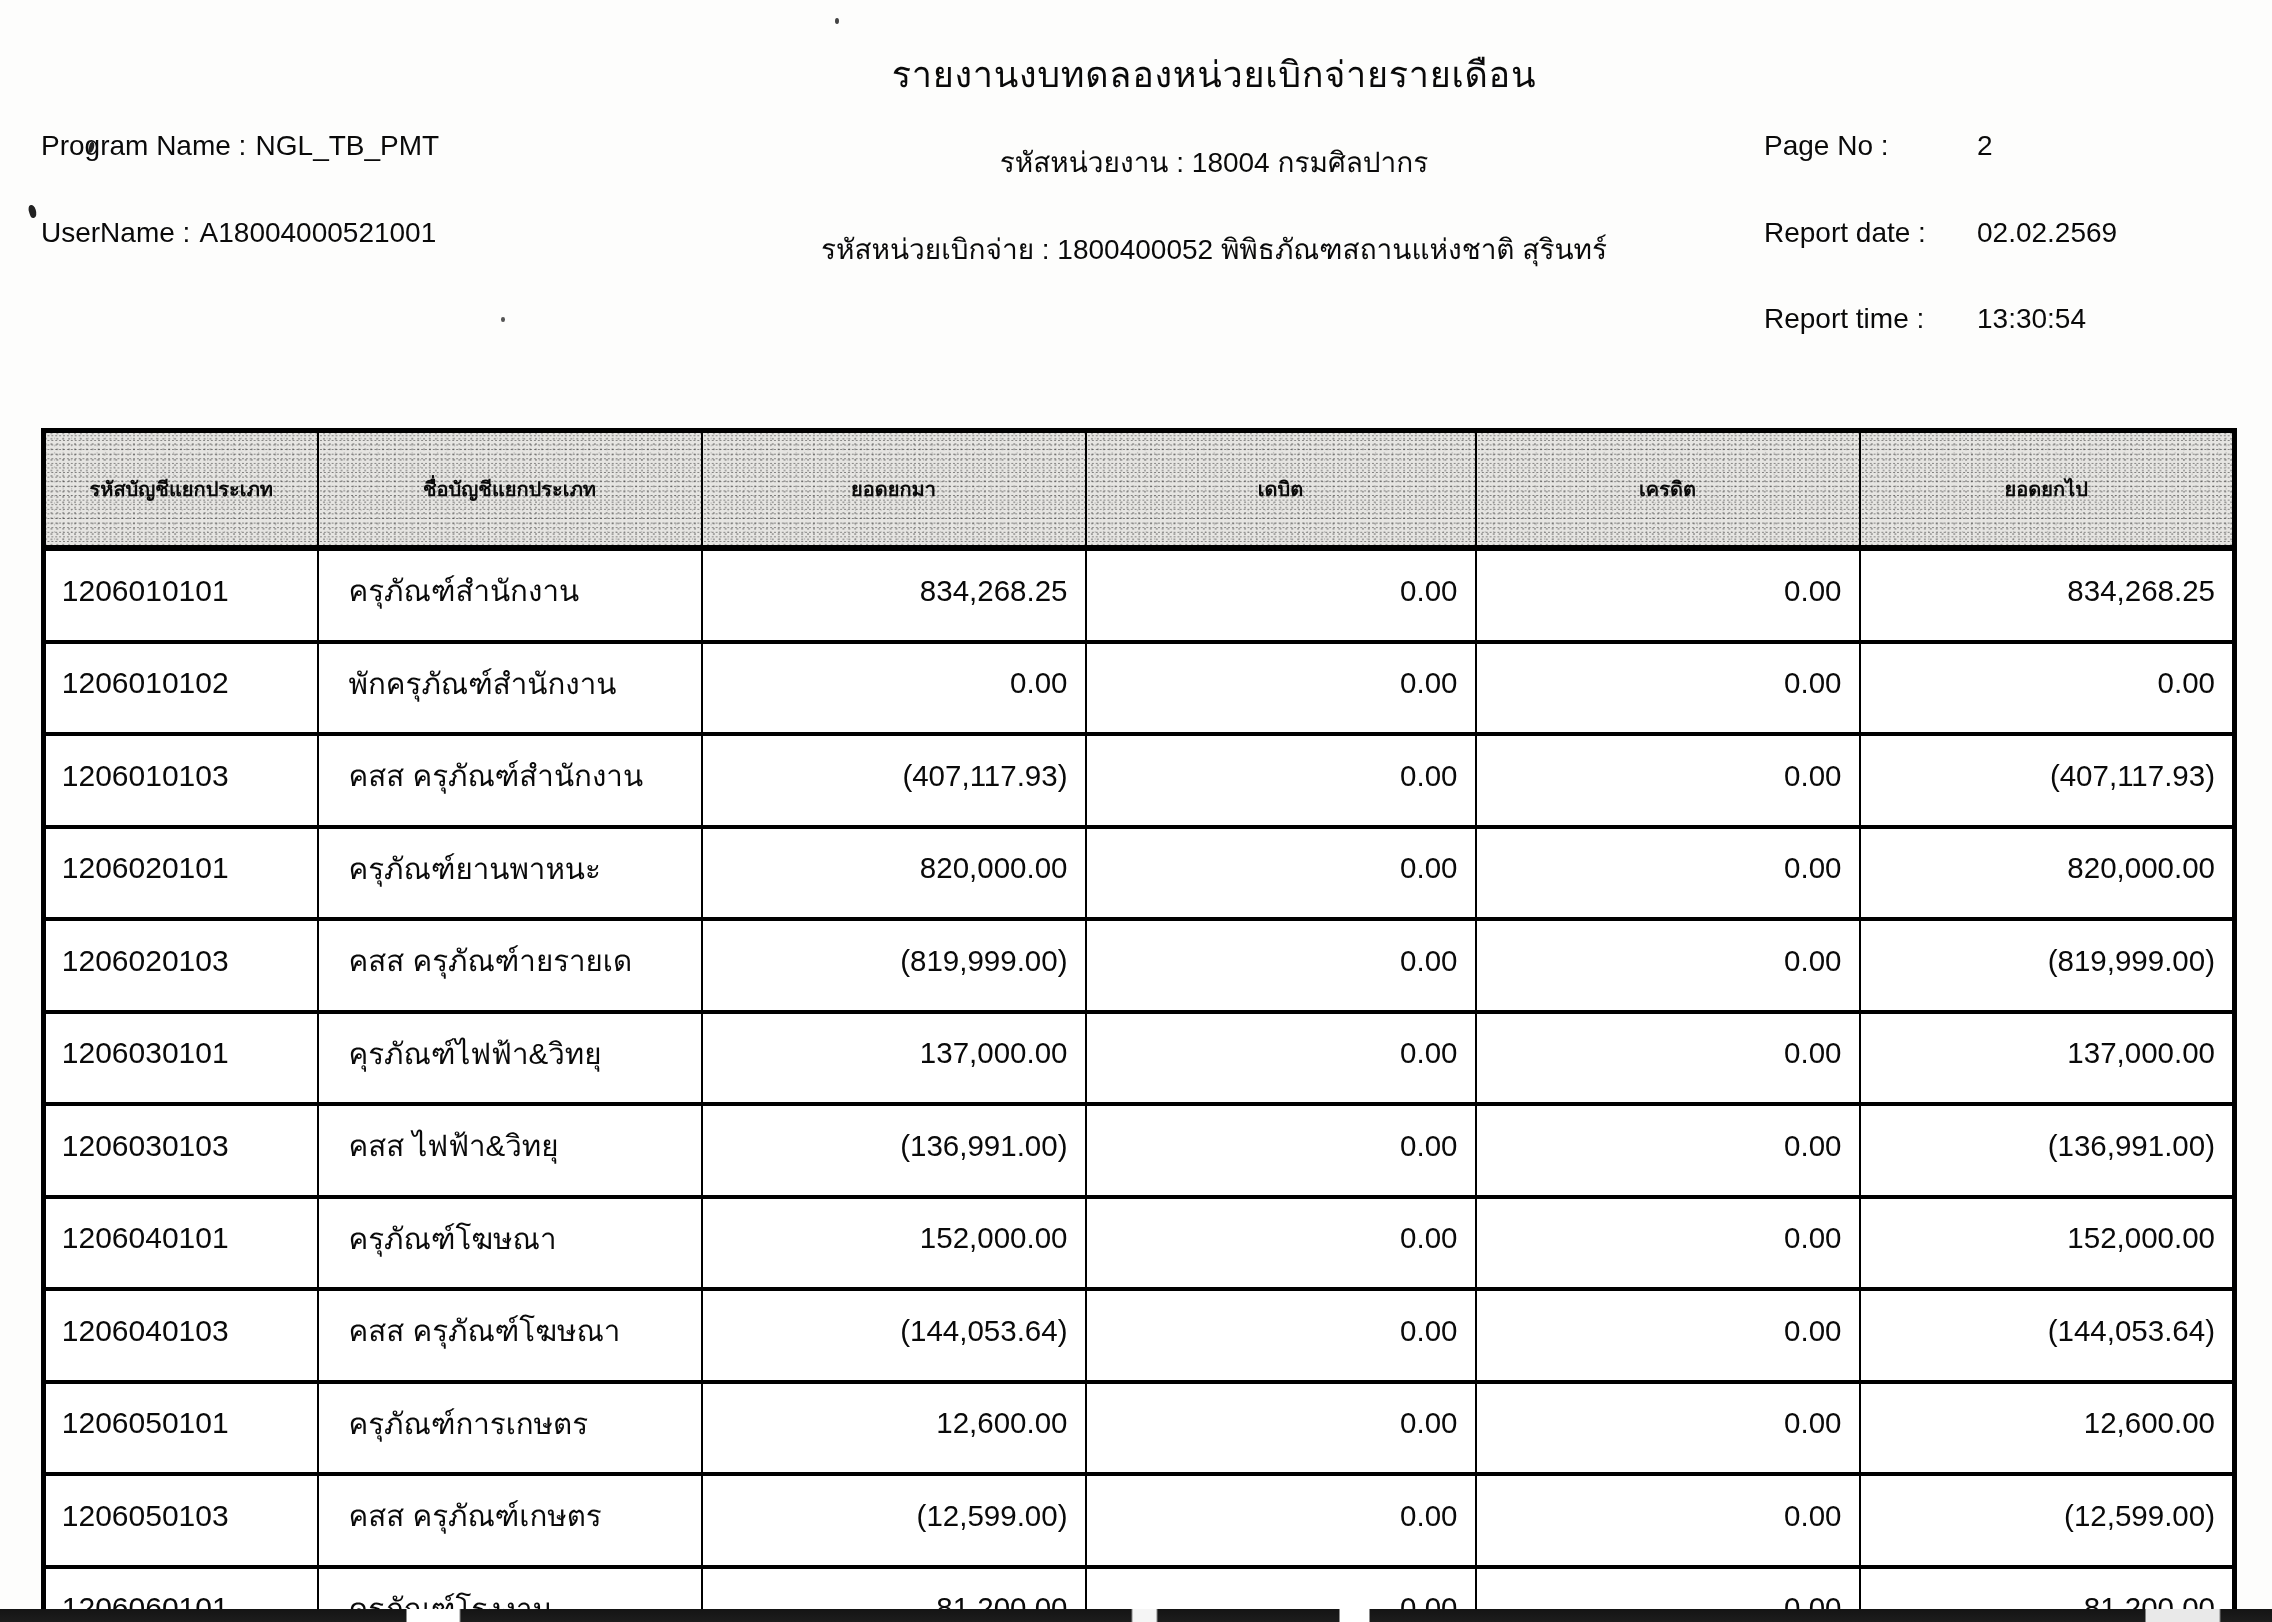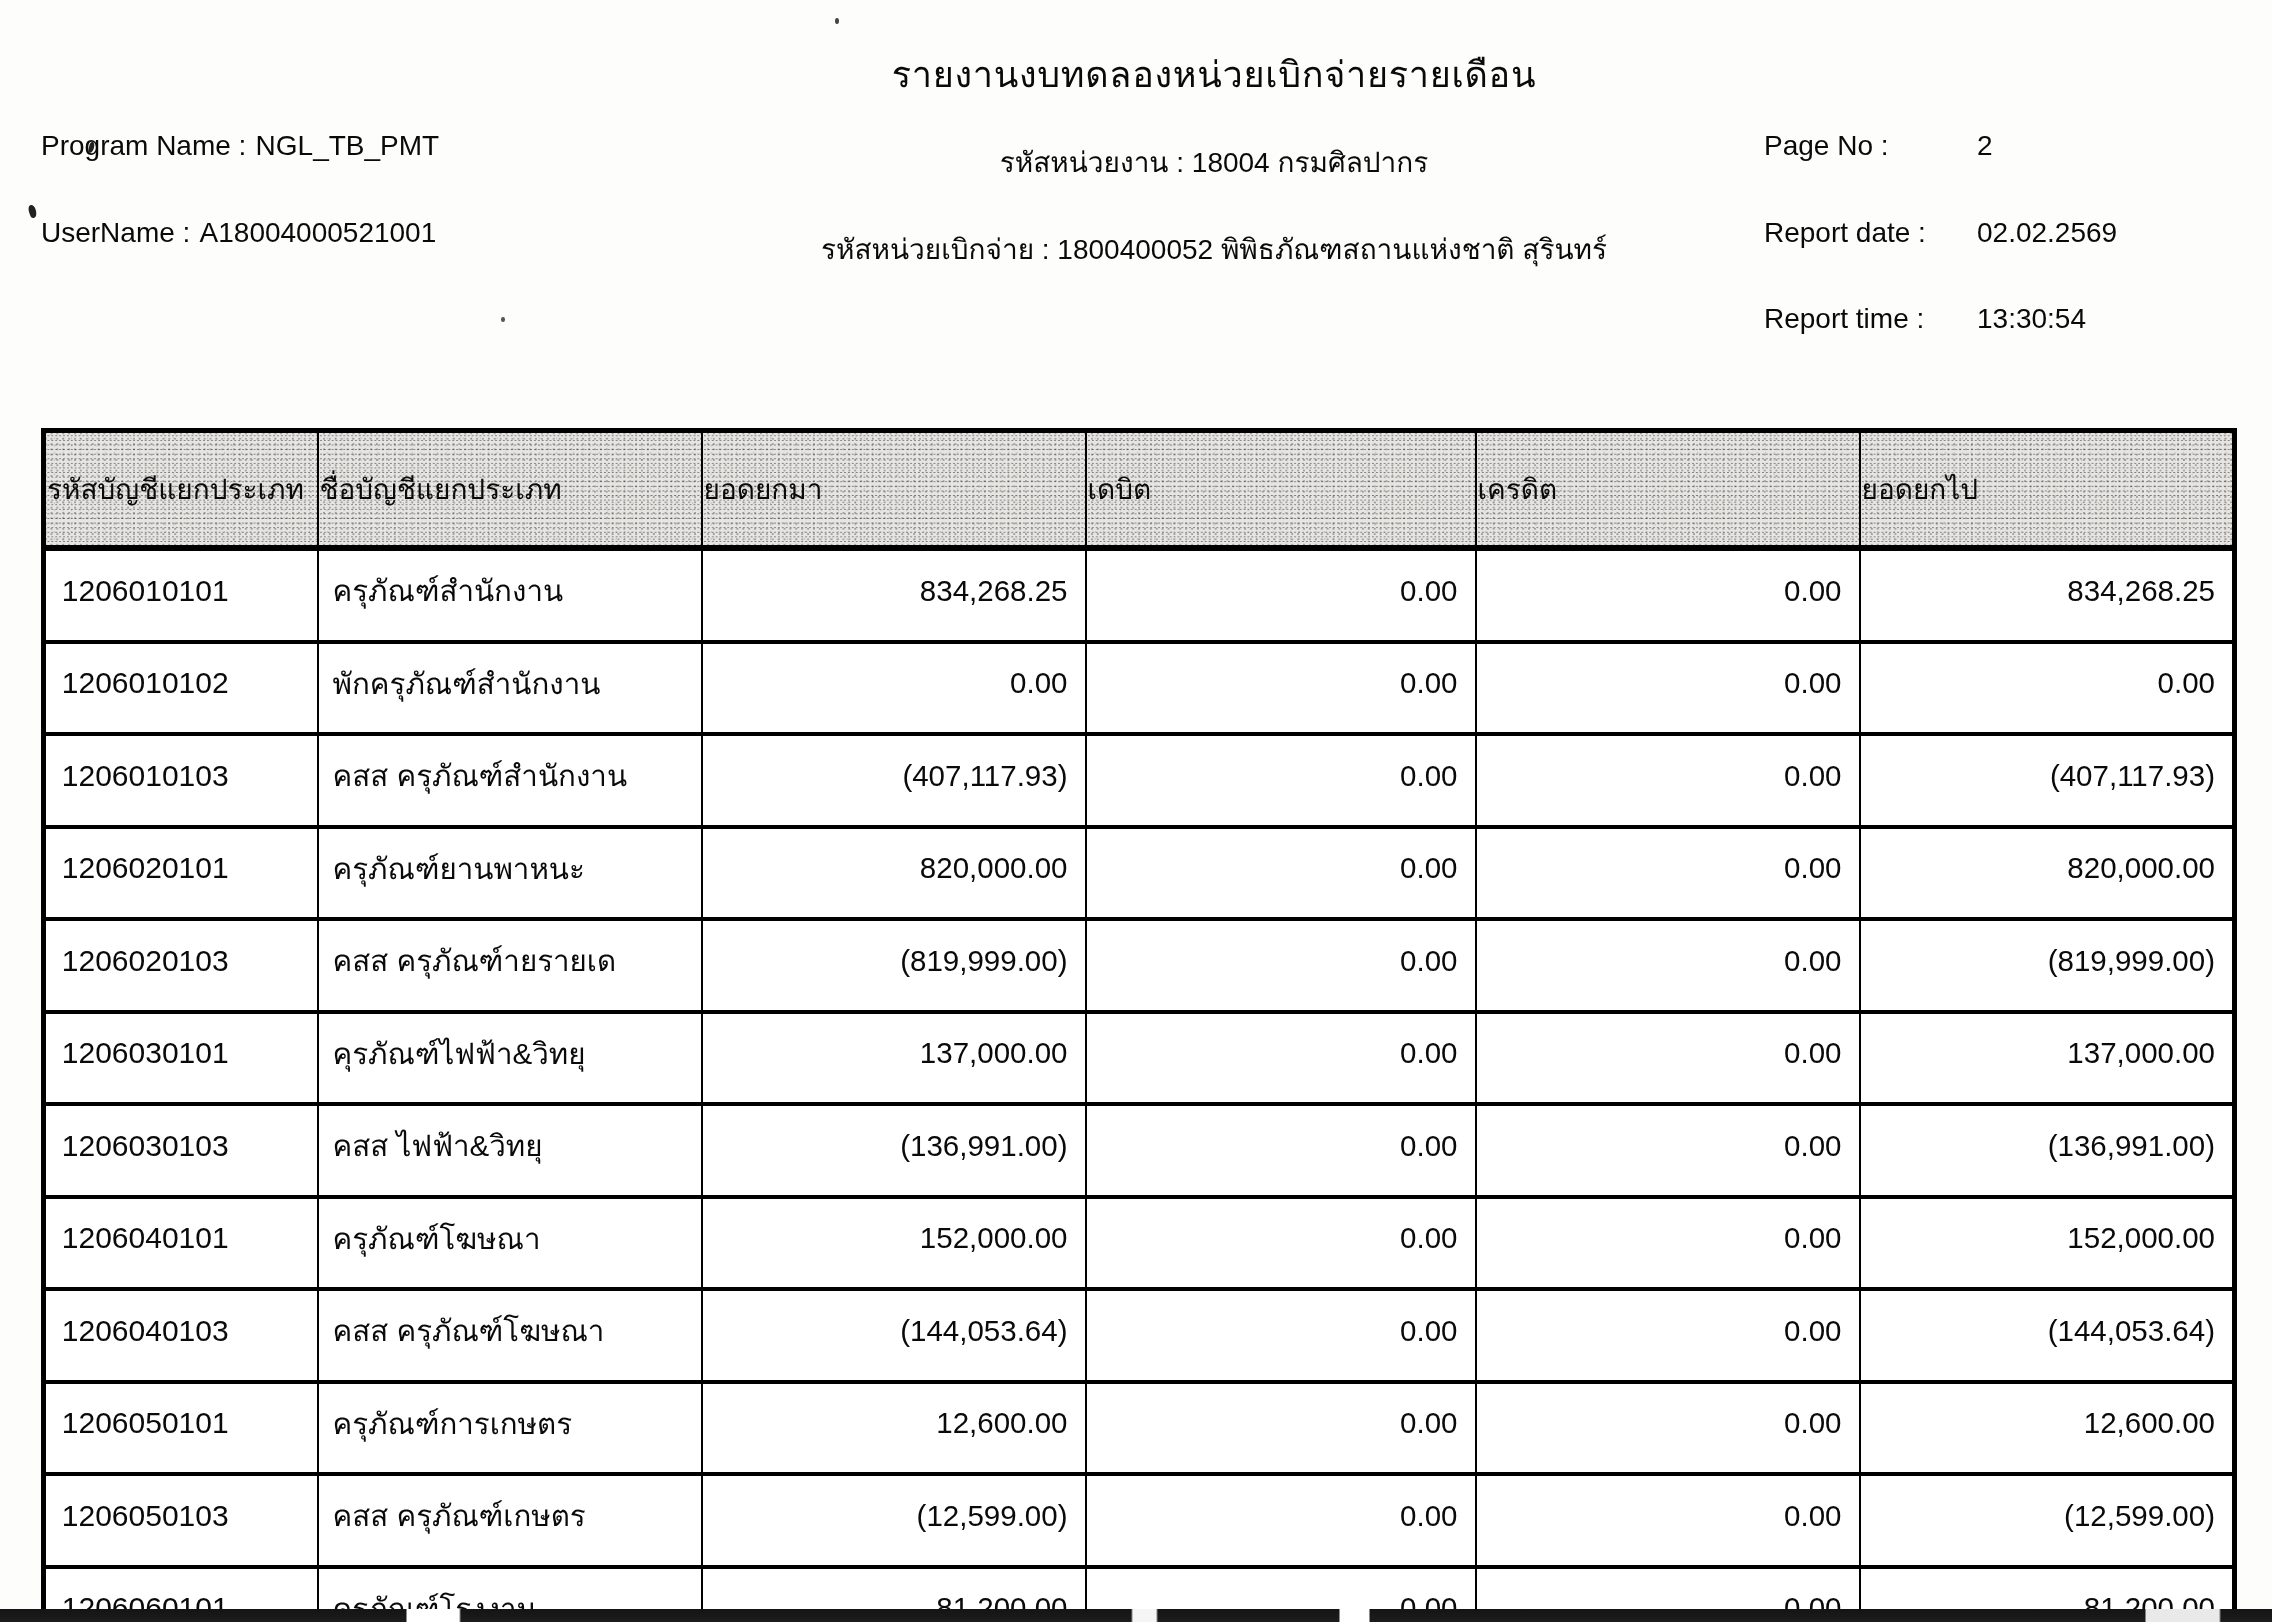--- a/index.html
+++ b/index.html
@@ -38,8 +38,8 @@
   table.tb { border-width: 5.9px; }
   table.tb th {
     height: 110px;
-    font-size: 28px; font-weight: 400;
-    text-align: left; vertical-align: middle;
+    font-size: 20px; font-weight: 700;
+    text-align: center; vertical-align: middle;
     border-top-width: 5.9px; border-bottom-width: 6.6px;
     background-color: #e6e5e2;
     background-image:

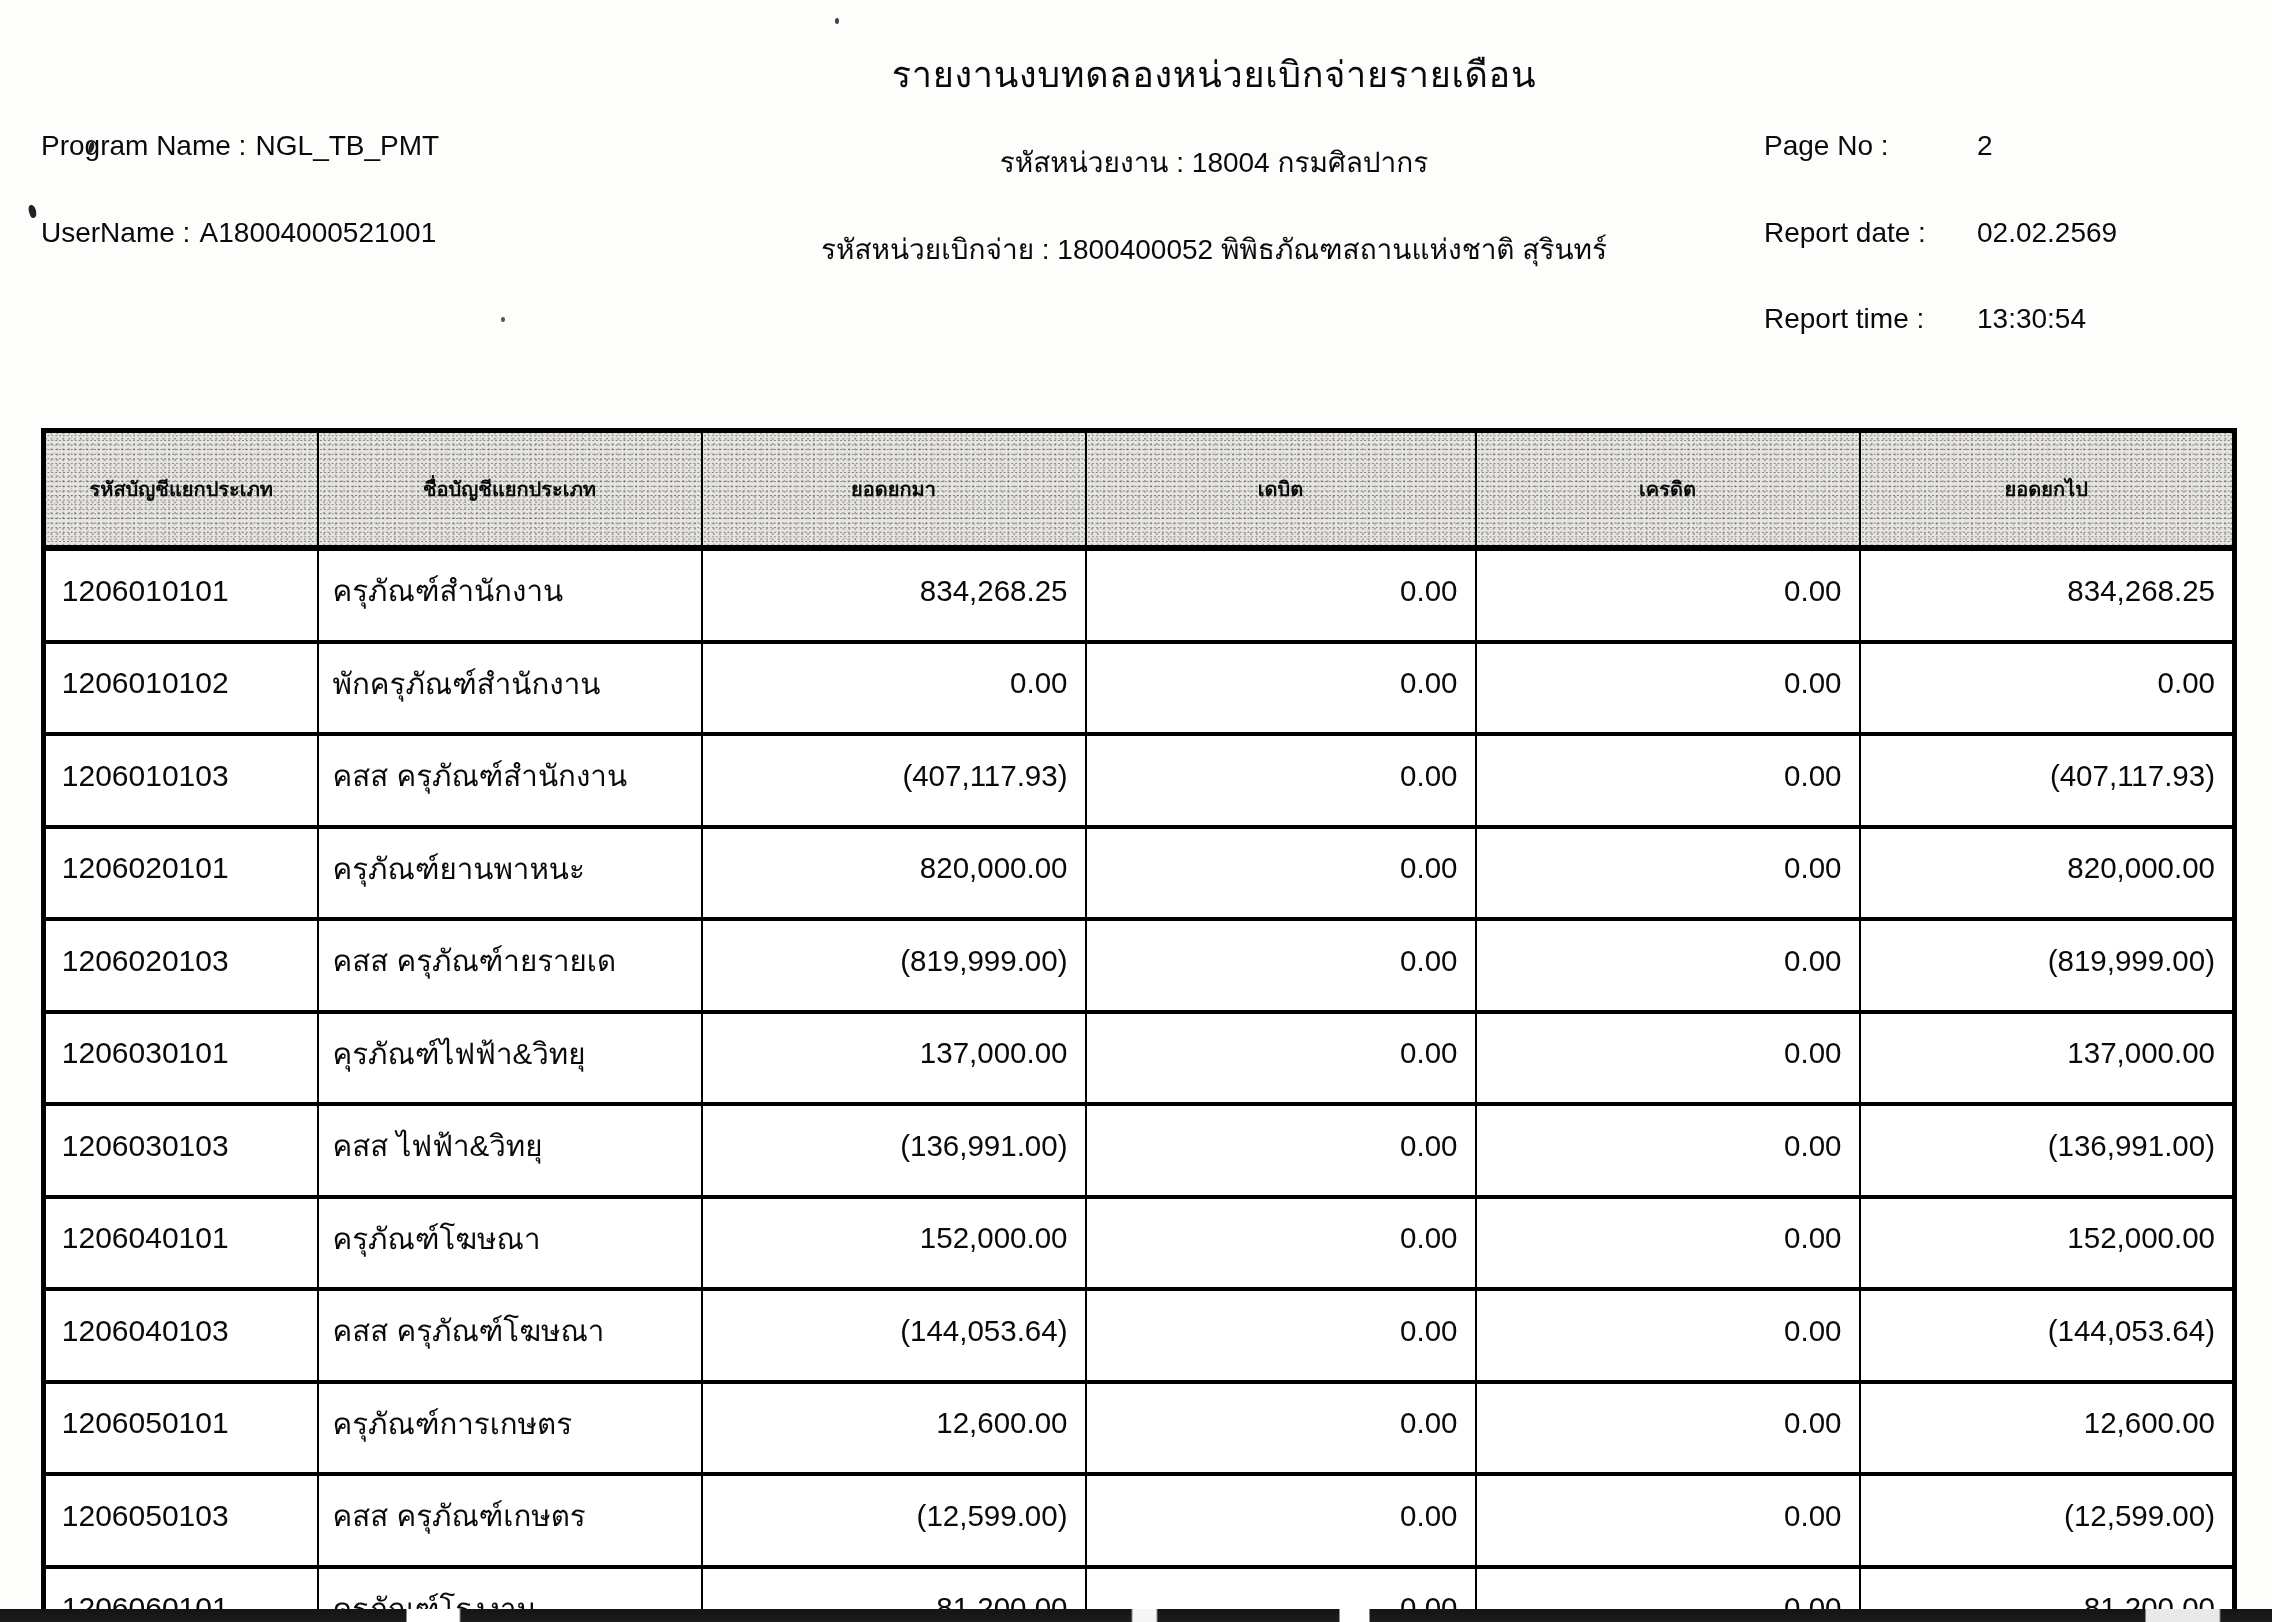--- a/index.html
+++ b/index.html
@@ -59,7 +59,7 @@
     overflow: hidden;
   }
   td.c0 { text-align: left;  padding-left: 15.8px;  font-size: 30px; }
-  td.c1 { text-align: left;  padding-left: 14px; }
+  td.c1 { text-align: left;  padding-left: 30px; }
   td.c2, td.c3, td.c4, td.c5 { text-align: right; padding-right: 17px; }
 
   

